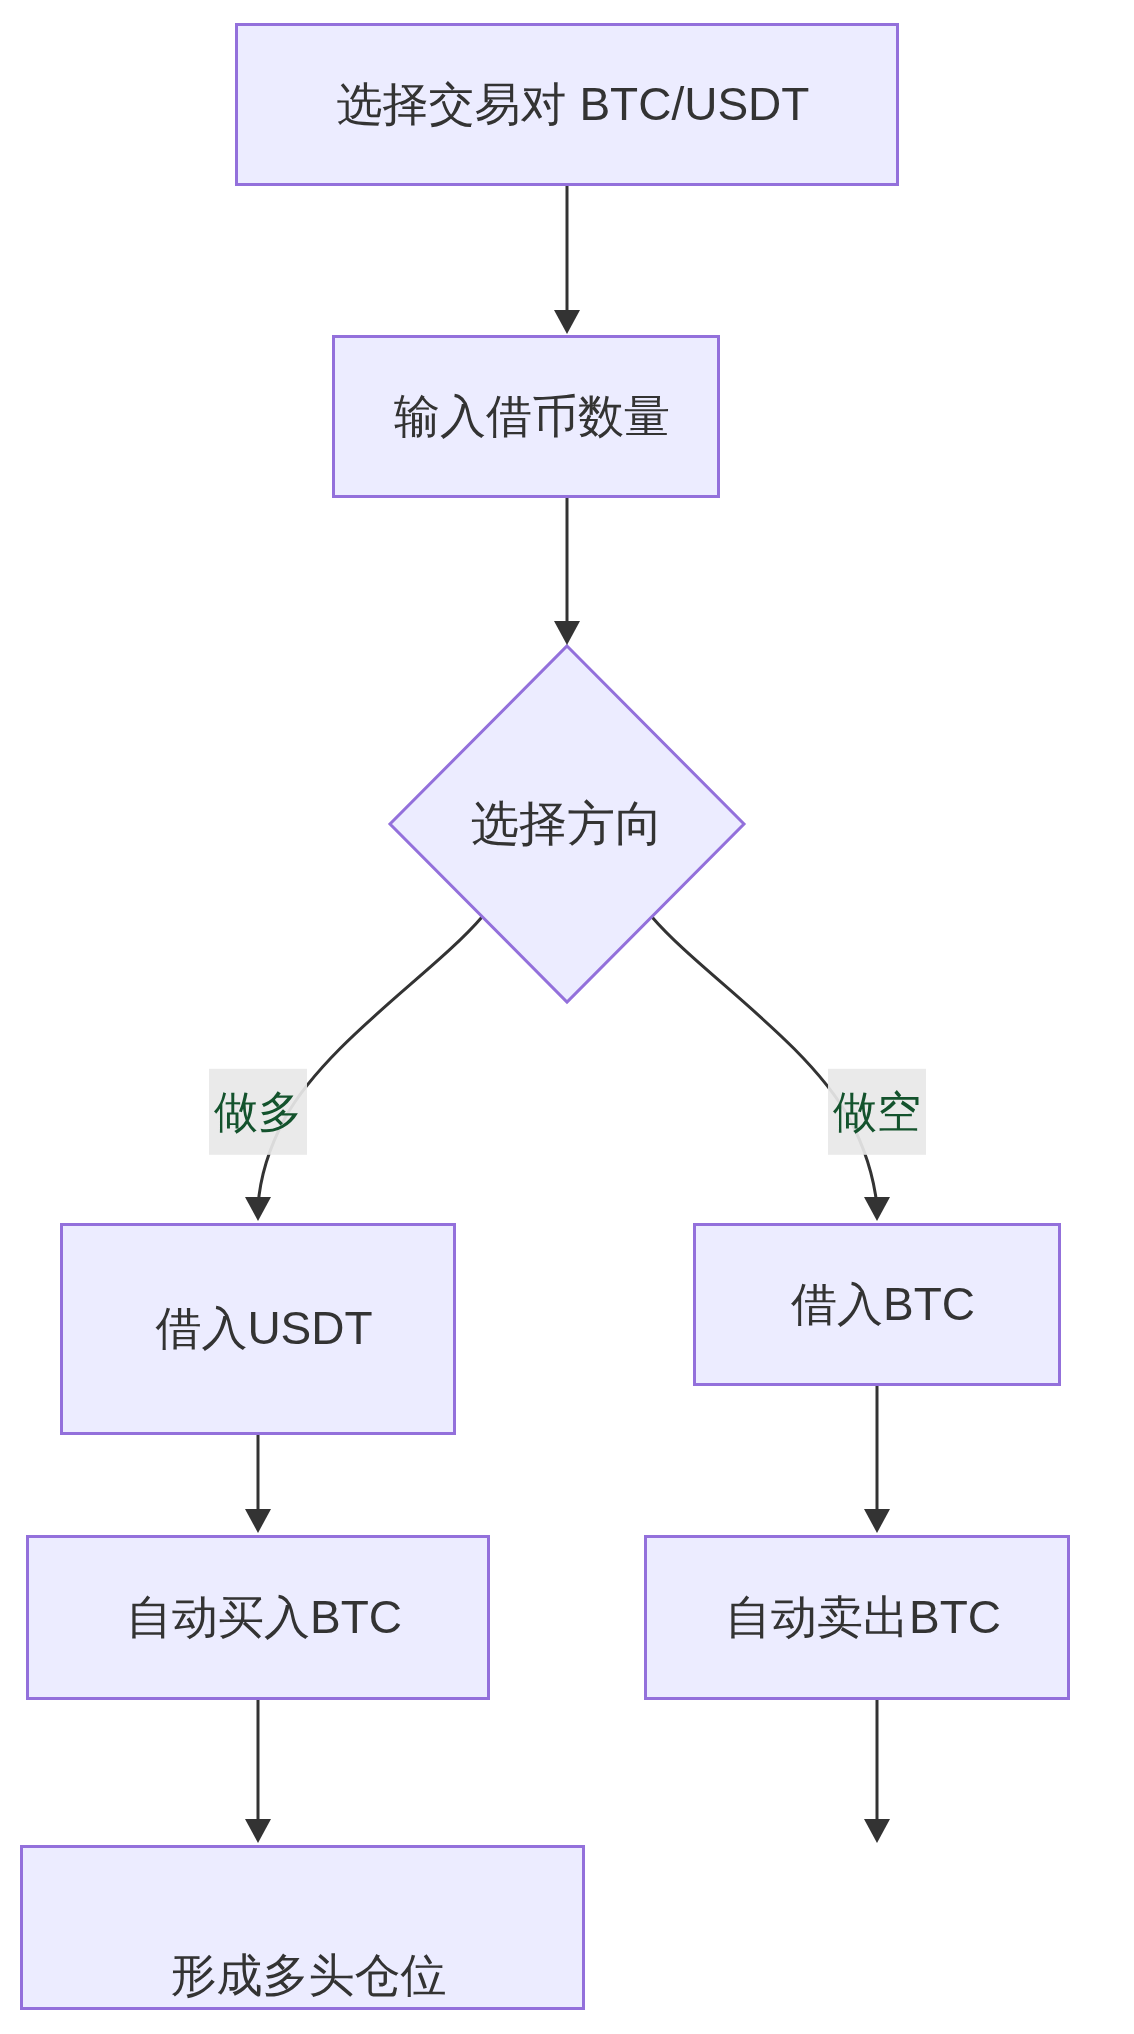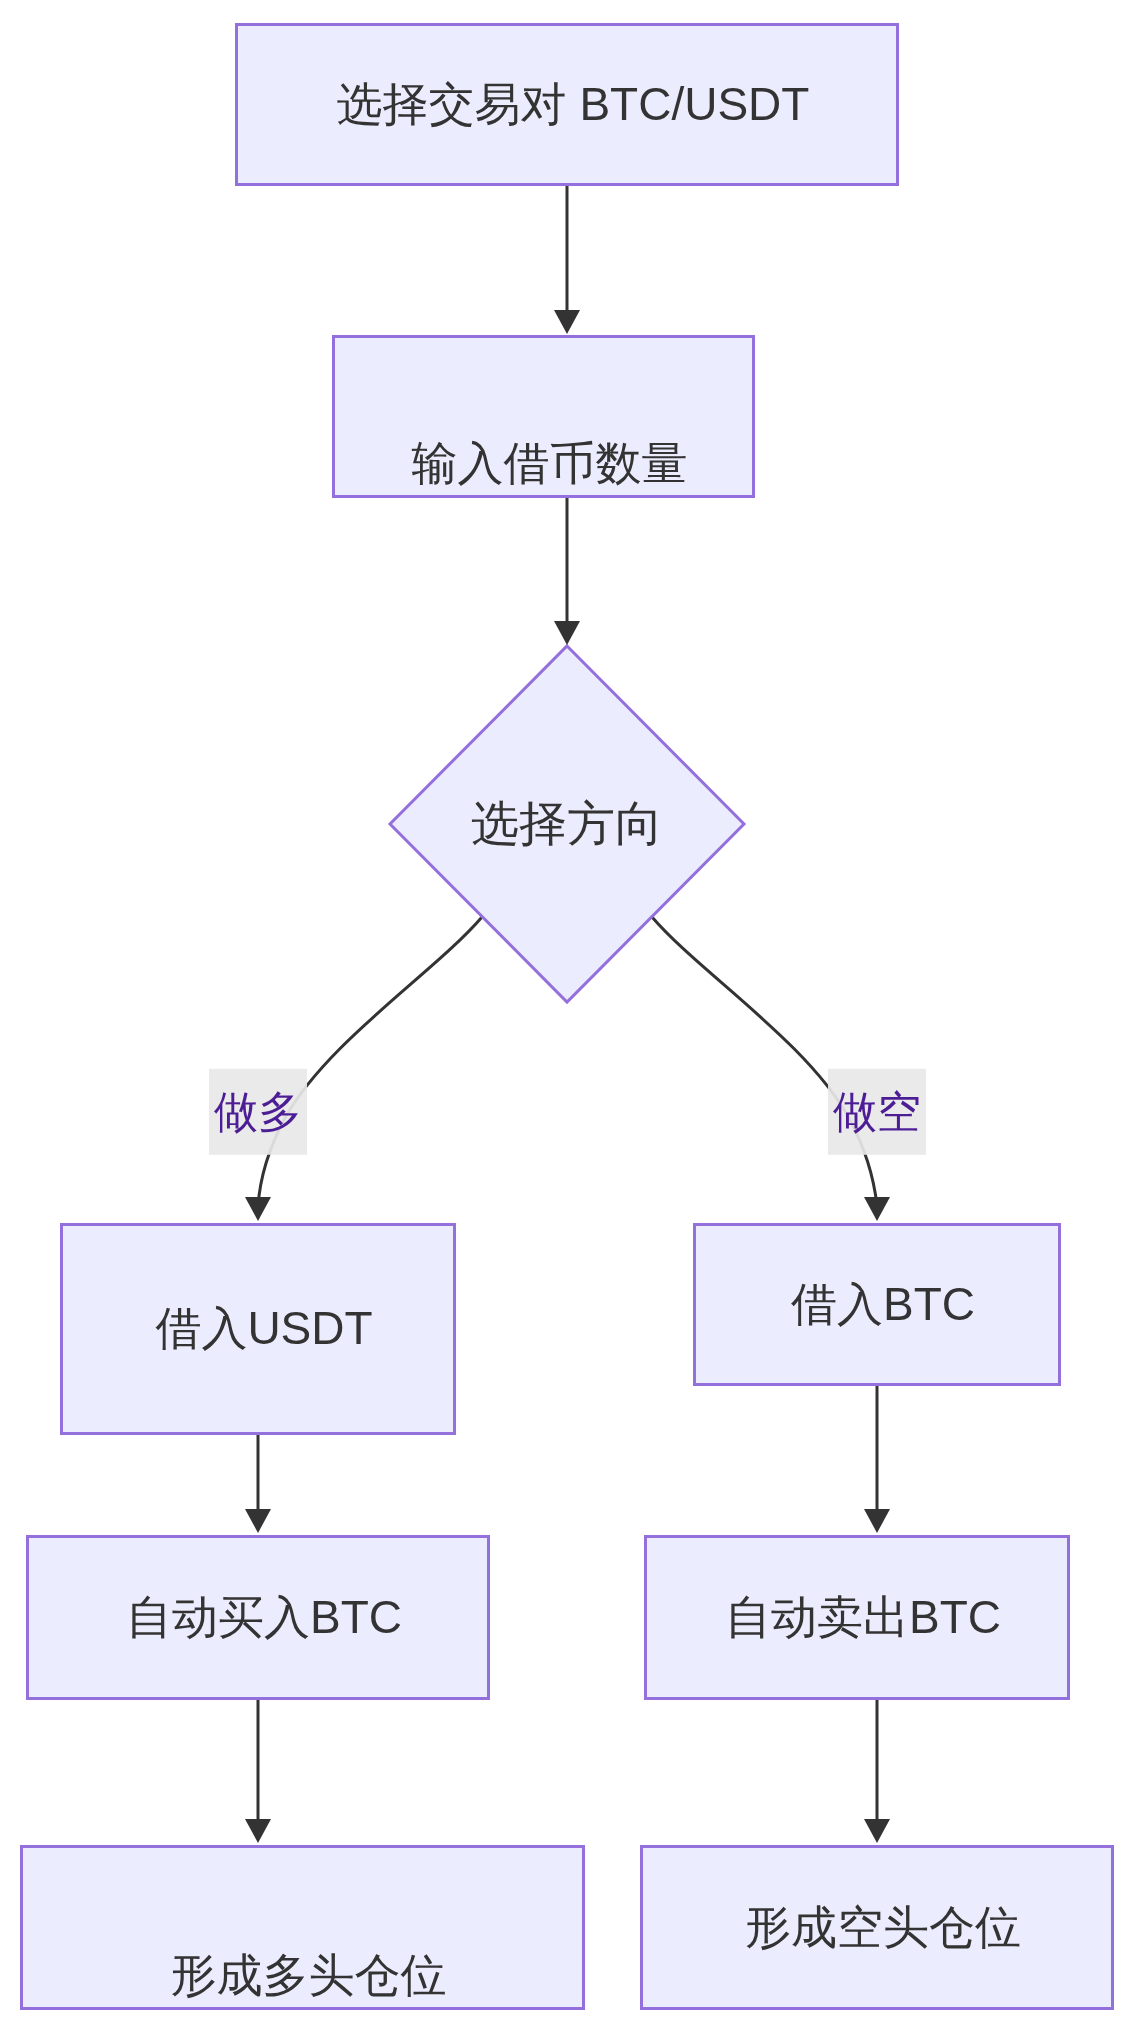--- a/index.html
+++ b/index.html
@@ -109,7 +109,7 @@
     <span>选择交易对 BTC/USDT</span>
   </div>
 
-  <div class="node" style="left:332px; top:335px; width:423px; height:163px;align-items:flex-end;">
+  <div class="node" style="left:332px; top:335px; width:388px; height:163px;">
     <span>输入借币数量</span>
   </div>
 

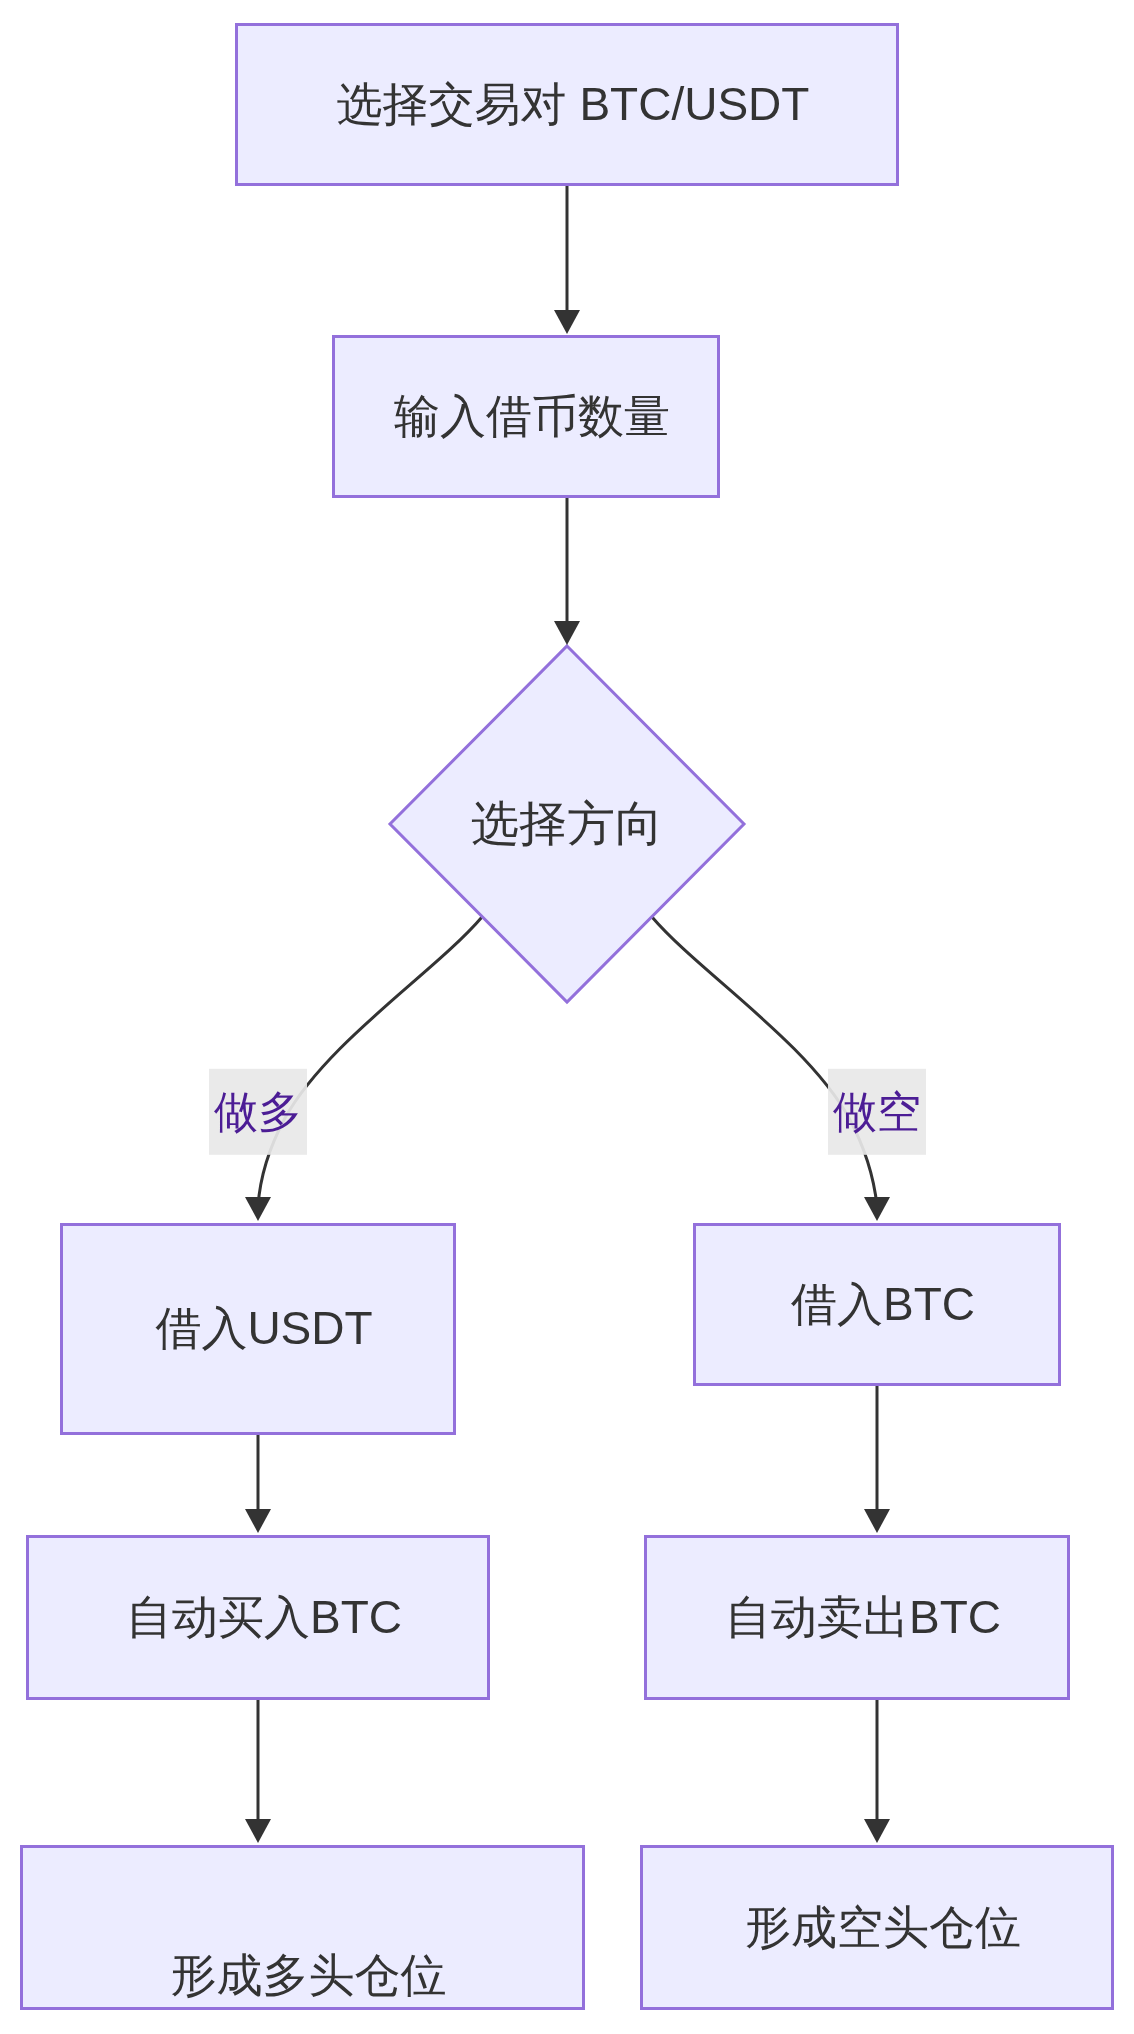--- a/index.html
+++ b/index.html
@@ -63,7 +63,7 @@
     position: absolute;
     transform: translate(-50%, -50%);
     background: rgba(232, 232, 232, 0.92);
-    color: #4c1d95;
+    color: #14532d;
     font-size: 44px;
     line-height: 1.6;
     padding: 8px 5px;

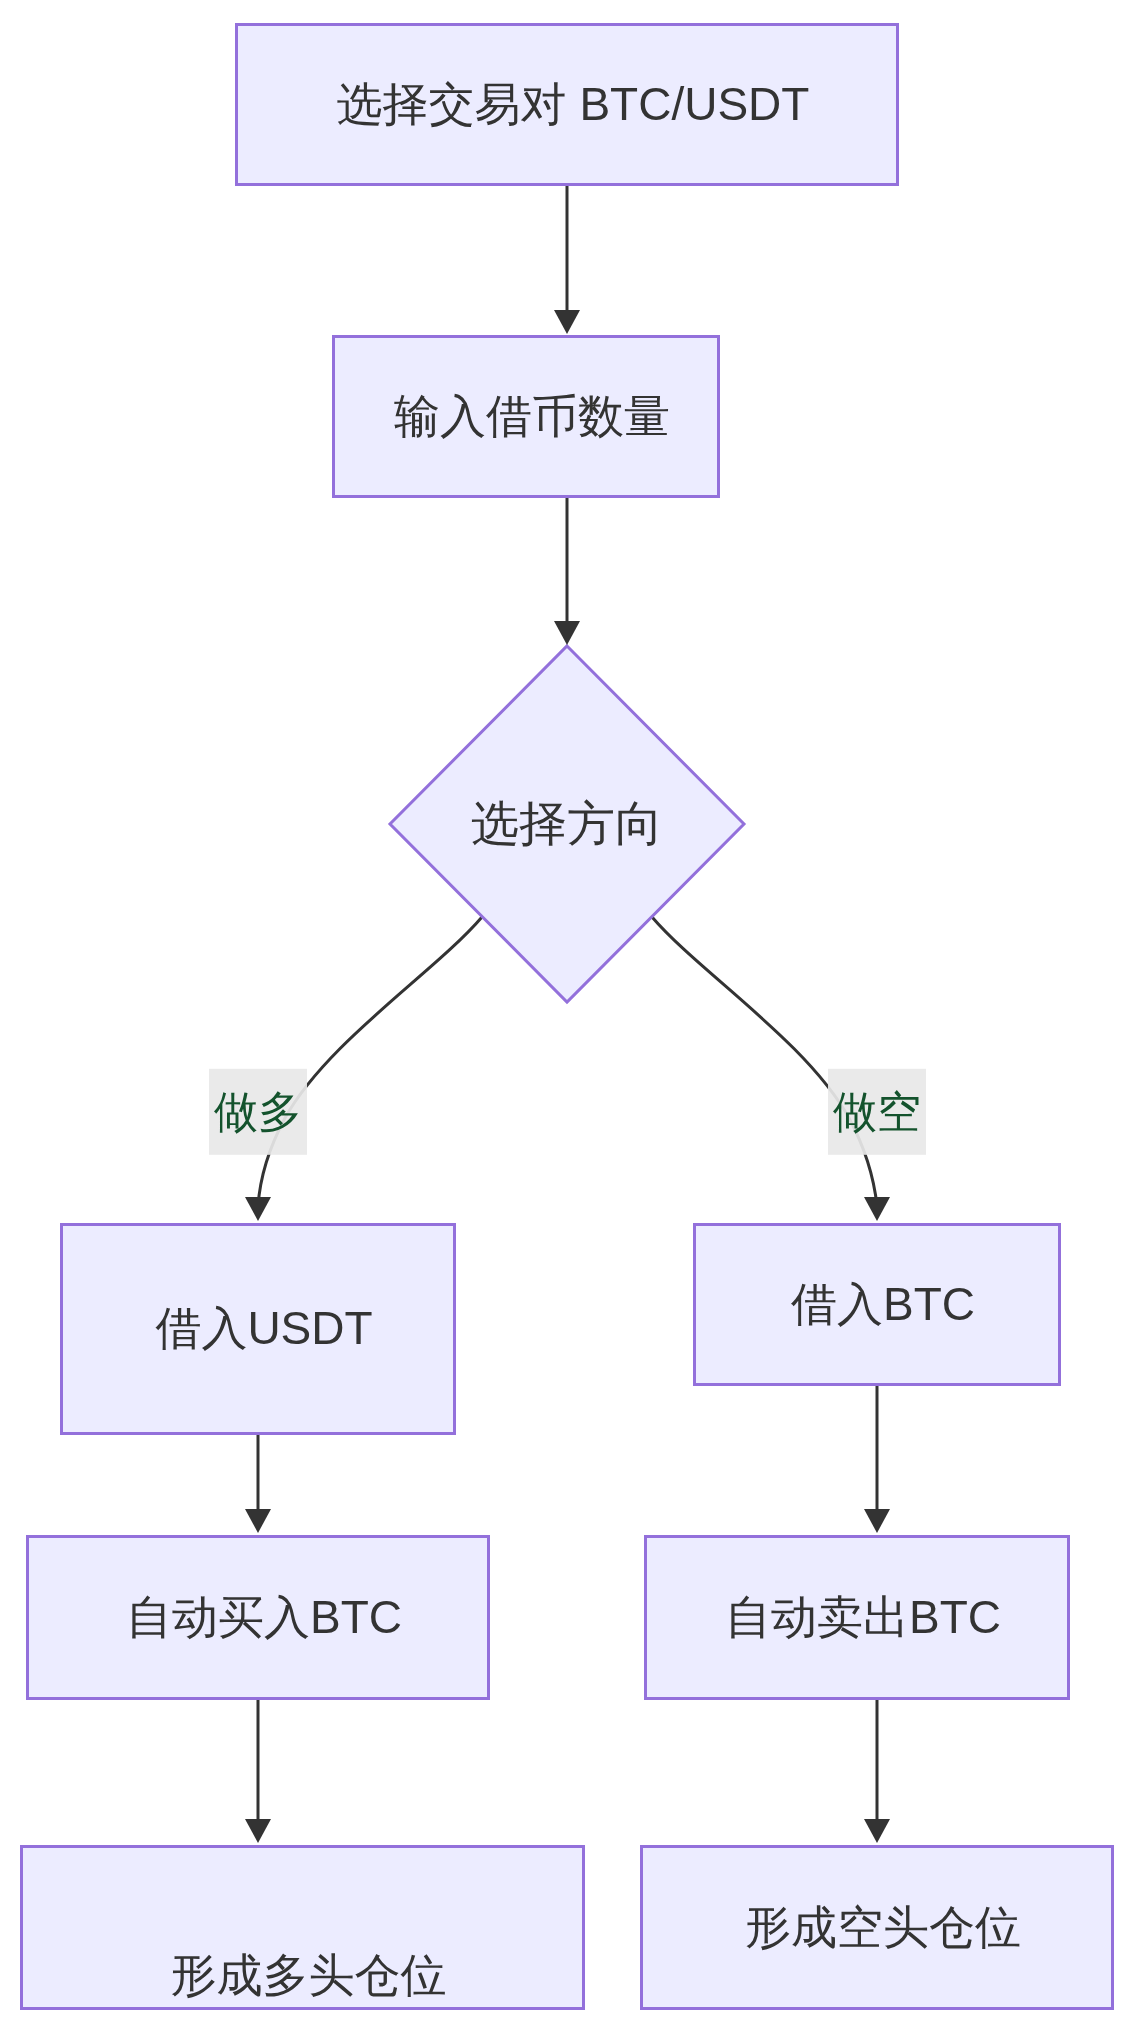--- a/index.html
+++ b/index.html
@@ -137,9 +137,6 @@
     <span>形成多头仓位</span>
   </div>
 
-  <div class="node" style="left:640px; top:1845px; width:474px; height:165px;">
-    <span>形成空头仓位</span>
-  </div>
 
   <div class="edge-label" style="left:258px; top:1112px;">
     <span>做多</span>

